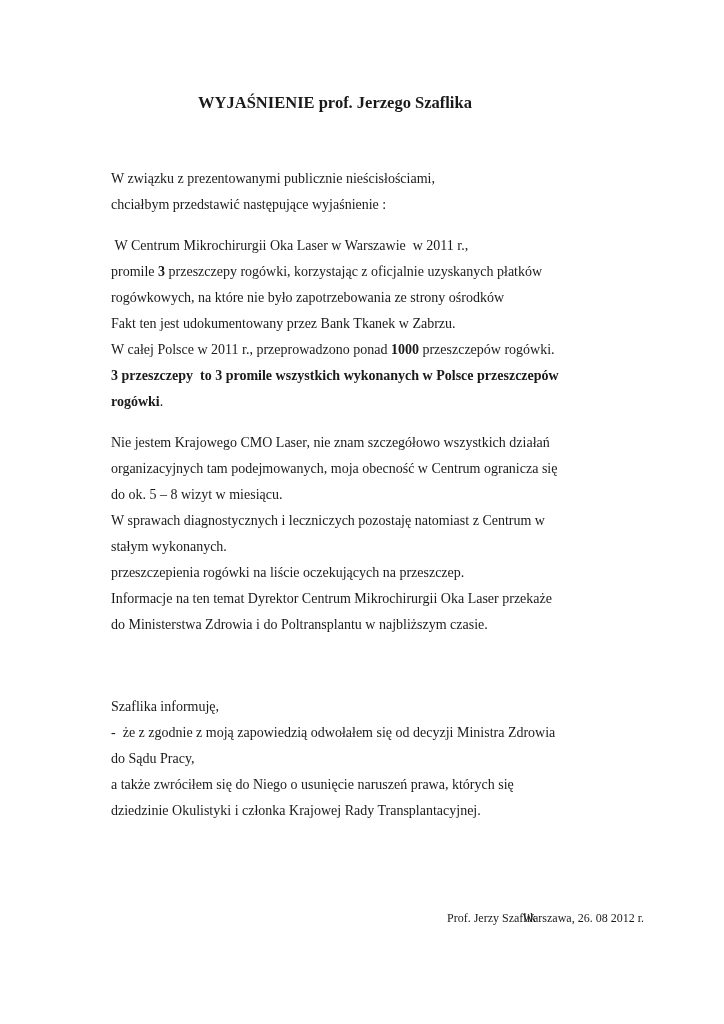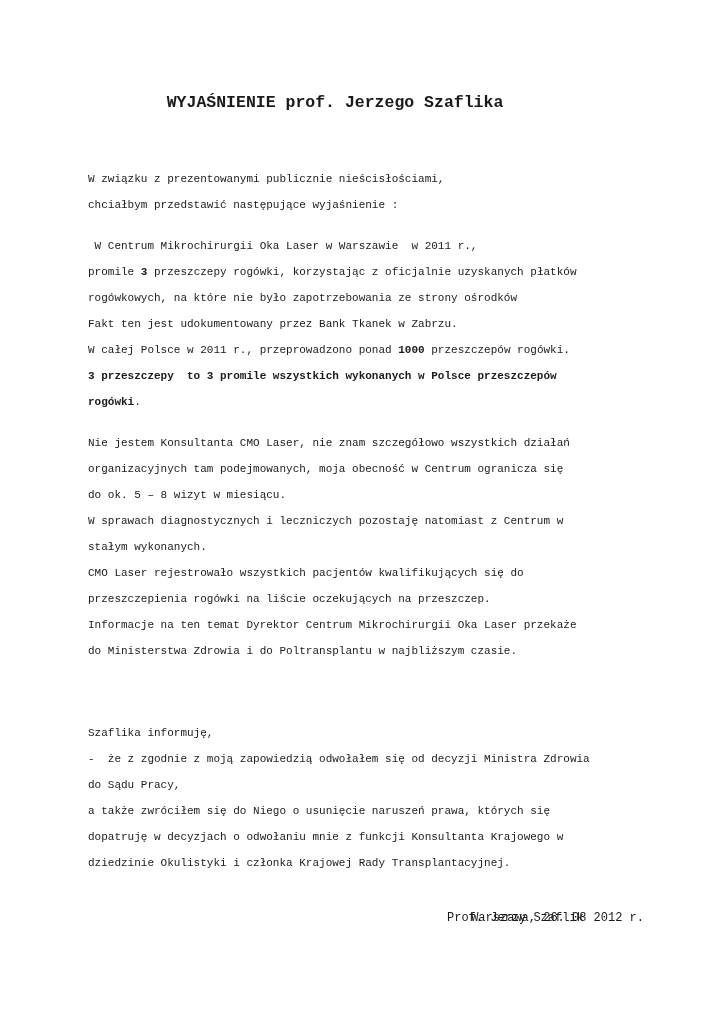--- a/index.html
+++ b/index.html
@@ -14,7 +14,7 @@
     background: #ffffff;
     box-sizing: border-box;
     padding: 90px 92px 0 88px;
-    font-family: Liberation Mono, monospace;
+    font-family: Liberation Serif, serif;
     color: #1a1a1a;
     overflow: hidden;
   }

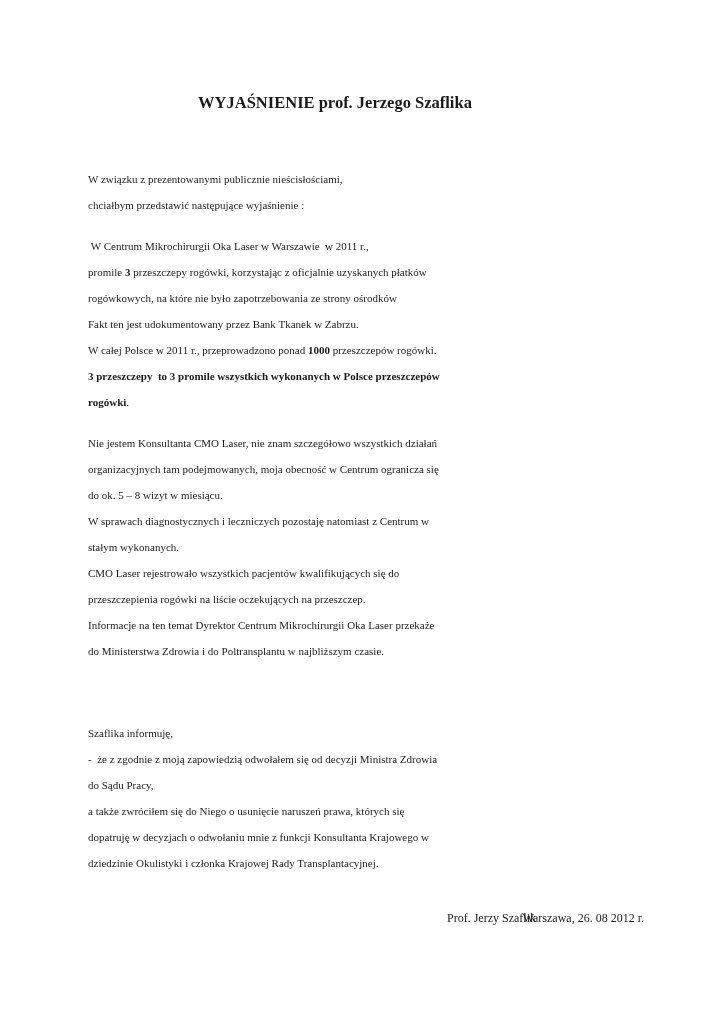--- a/index.html
+++ b/index.html
@@ -31,9 +31,10 @@
     margin: 0 0 15px 0;
   }
   .line {
-    font-size: 11px;
+    font-size: 14px;
     line-height: 26px;
     white-space: pre-wrap;
+    margin-left: 23px;
   }
   .seg.bold {
     font-weight: bold;

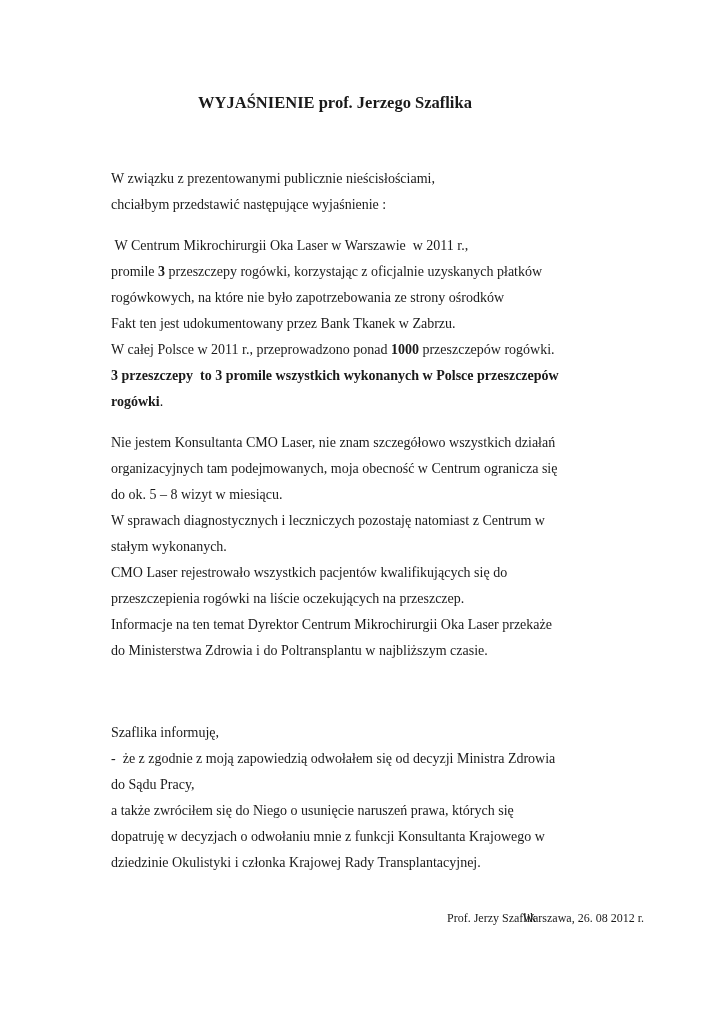--- a/index.html
+++ b/index.html
@@ -76,7 +76,7 @@
         <div class="line"><span class="seg bold">rogówki</span><span class="seg">.</span></div>
       </div>
       <div class="para">
-        <div class="line"><span class="seg">Nie jestem Konsultanta CMO Laser, nie znam szczegółowo wszystkich działań</span></div>
+        <div class="line"><span class="seg">Nie jestem Krajowego CMO Laser, nie znam szczegółowo wszystkich działań</span></div>
         <div class="line"><span class="seg">organizacyjnych tam podejmowanych, moja obecność w Centrum ogranicza się</span></div>
         <div class="line"><span class="seg">do ok. 5 – 8 wizyt w miesiącu.</span></div>
         <div class="line"><span class="seg">W sprawach diagnostycznych i leczniczych pozostaję natomiast z Centrum w</span></div>

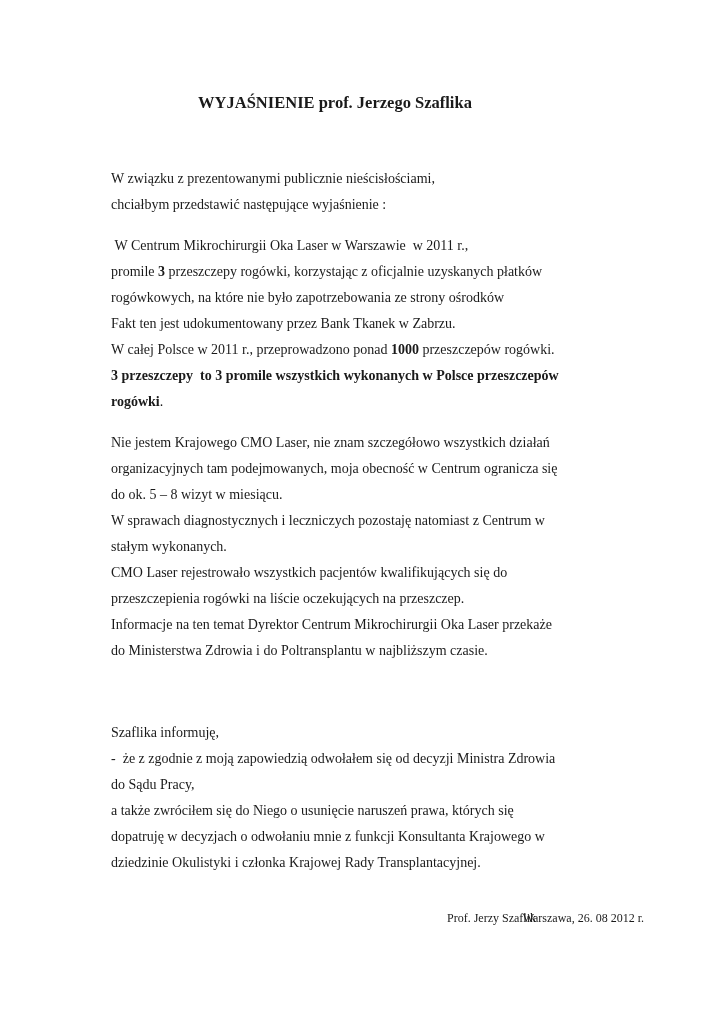--- a/index.html
+++ b/index.html
@@ -81,7 +81,6 @@
         <div class="line"><span class="seg">do ok. 5 – 8 wizyt w miesiącu.</span></div>
         <div class="line"><span class="seg">W sprawach diagnostycznych i leczniczych pozostaję natomiast z Centrum w</span></div>
         <div class="line"><span class="seg">stałym wykonanych.</span></div>
-        <div class="line"><span class="seg">CMO Laser rejestrowało wszystkich pacjentów kwalifikujących się do</span></div>
         <div class="line"><span class="seg">przeszczepienia rogówki na liście oczekujących na przeszczep.</span></div>
         <div class="line"><span class="seg">Informacje na ten temat Dyrektor Centrum Mikrochirurgii Oka Laser przekaże</span></div>
         <div class="line"><span class="seg">do Ministerstwa Zdrowia i do Poltransplantu w najbliższym czasie.</span></div>

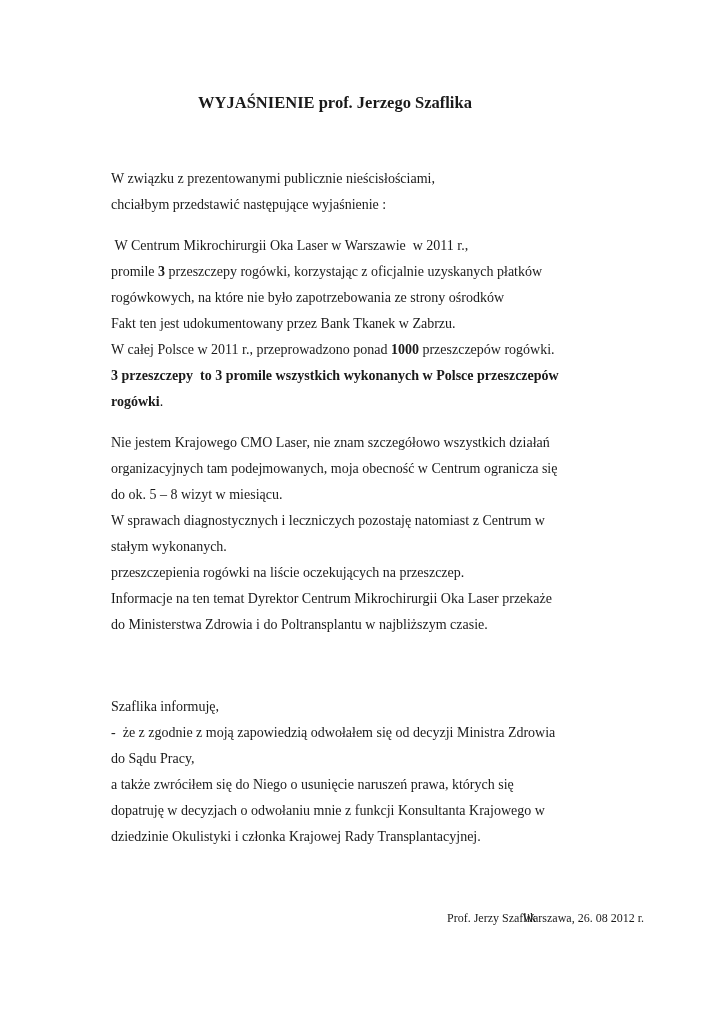--- a/index.html
+++ b/index.html
@@ -93,7 +93,6 @@
         <div class="line"><span class="seg">-  że z zgodnie z moją zapowiedzią odwołałem się od decyzji Ministra Zdrowia</span></div>
         <div class="line"><span class="seg">do Sądu Pracy,</span></div>
         <div class="line"><span class="seg">a także zwróciłem się do Niego o usunięcie naruszeń prawa, których się</span></div>
-        <div class="line"><span class="seg">dopatruję w decyzjach o odwołaniu mnie z funkcji Konsultanta Krajowego w</span></div>
         <div class="line"><span class="seg">dziedzinie Okulistyki i członka Krajowej Rady Transplantacyjnej.</span></div>
       </div>
     </div>

